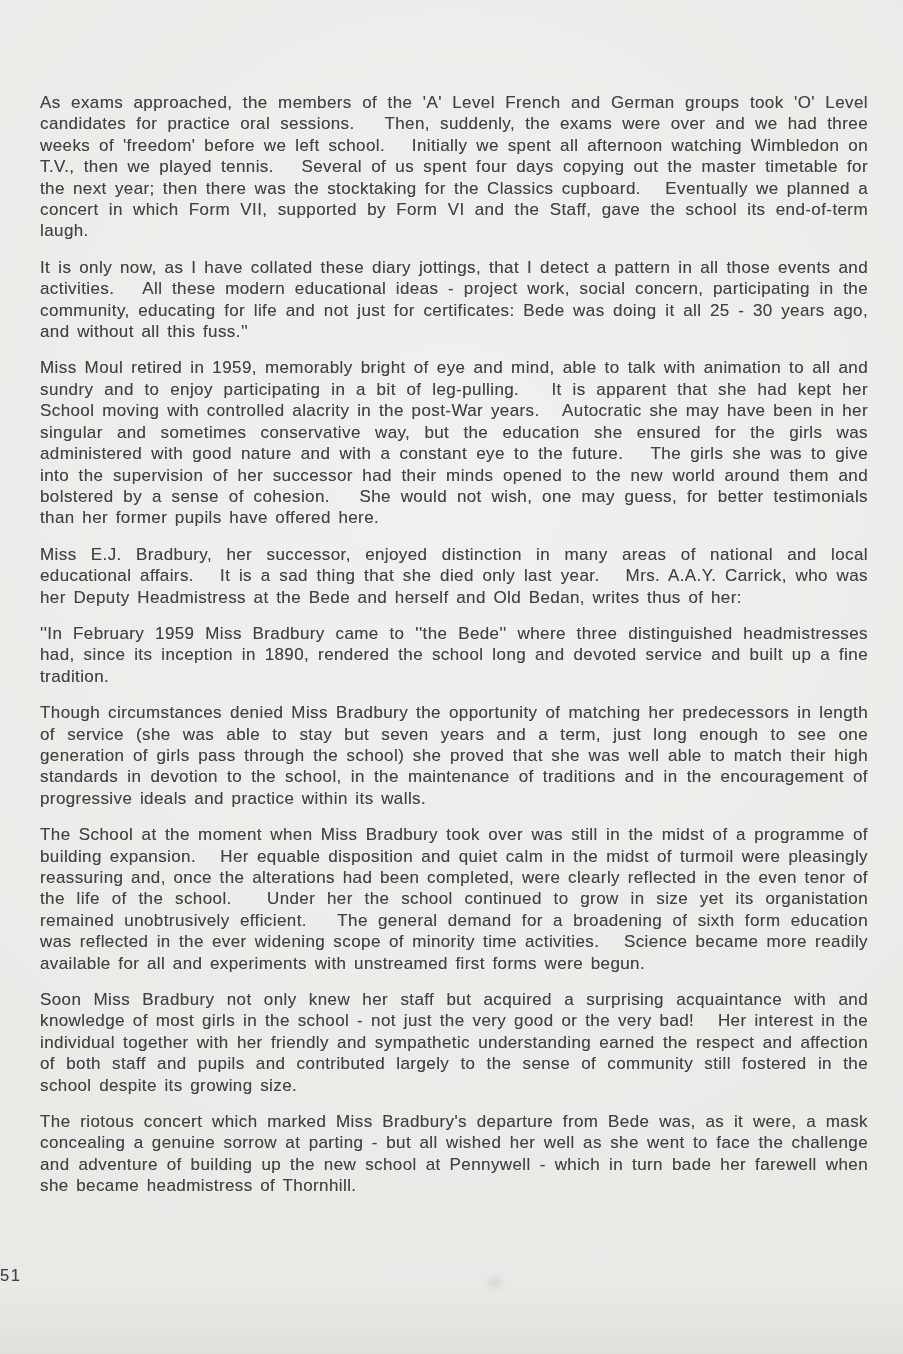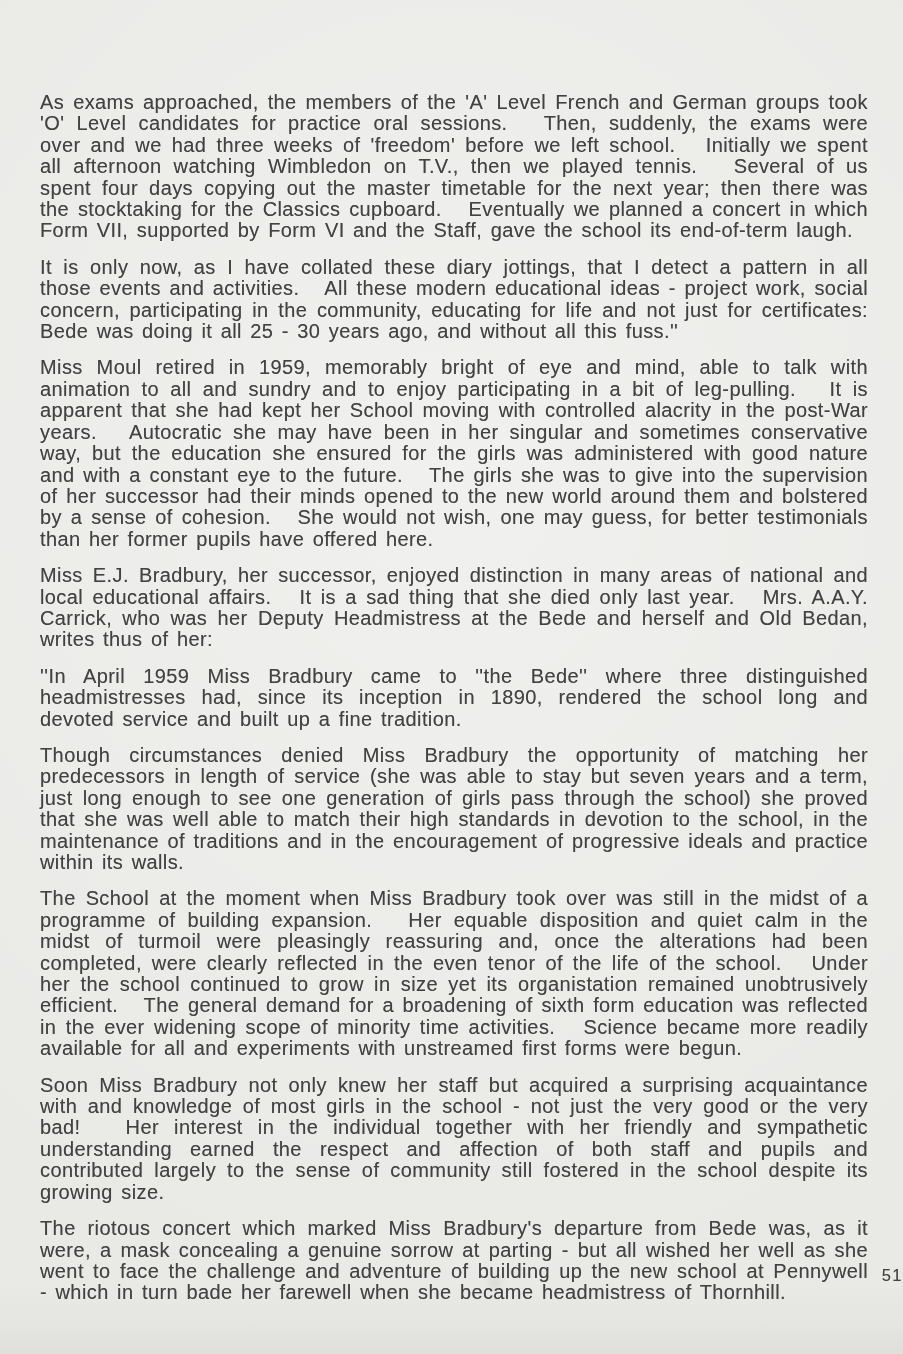--- a/index.html
+++ b/index.html
@@ -44,7 +44,7 @@
   }
   .para{
     margin:0 0 15px 0;
-    font-size:20px;
+    font-size:17px;
     line-height:21.4px;
     letter-spacing:0.4px;
     word-spacing:2.5px;

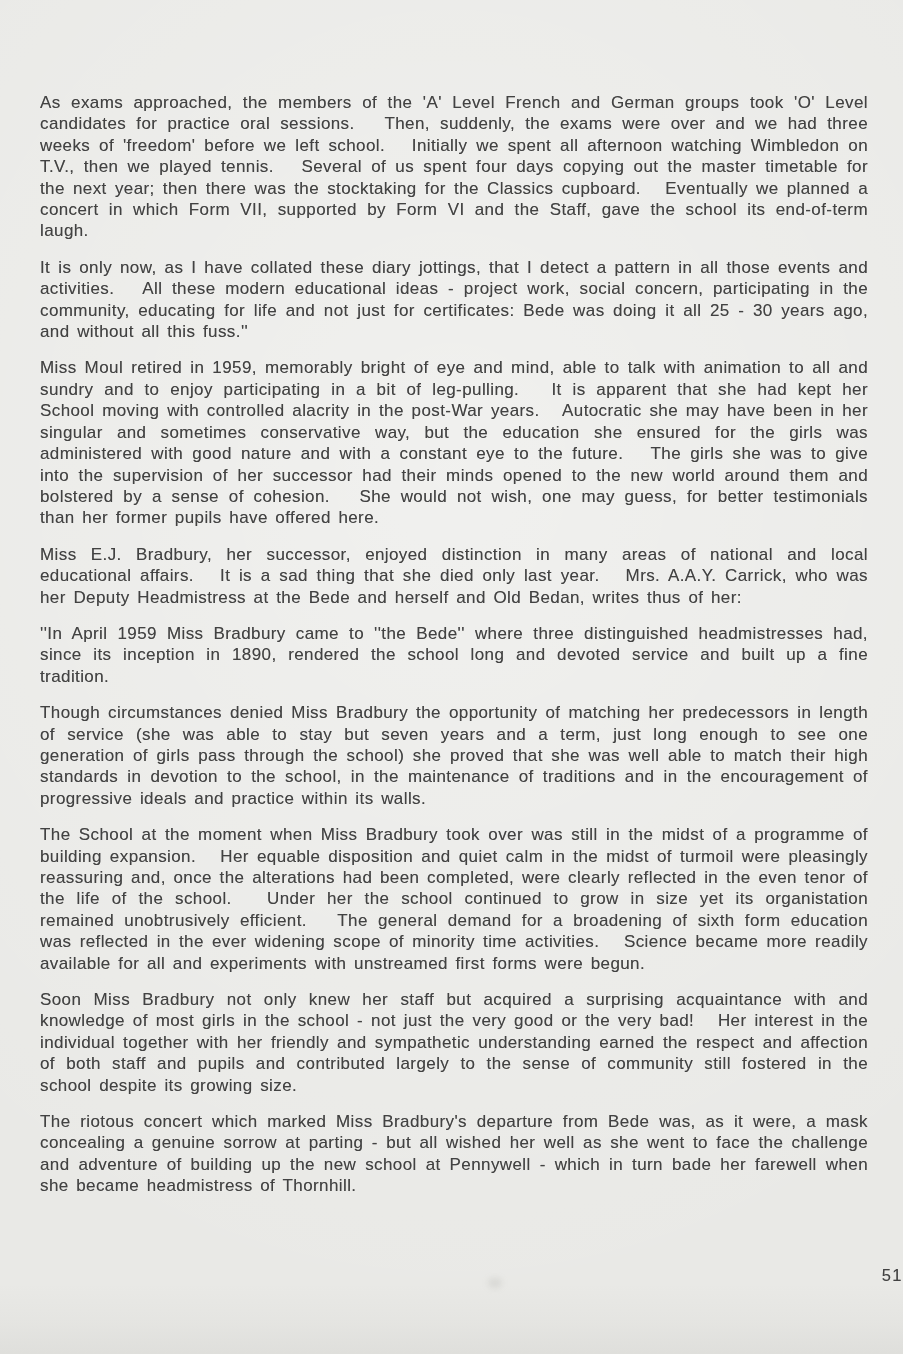--- a/index.html
+++ b/index.html
@@ -84,7 +84,7 @@
       <p class="para">It is only now, as I have collated these diary jottings, that I detect a pattern in all those events and activities.&nbsp;&nbsp; All these modern educational ideas - project work, social concern, participating in the community, educating for life and not just for certificates: Bede was doing it all 25 - 30 years ago, and without all this fuss.''</p>
       <p class="para">Miss Moul retired in 1959, memorably bright of eye and mind, able to talk with animation to all and sundry and to enjoy participating in a bit of leg-pulling.&nbsp;&nbsp; It is apparent that she had kept her School moving with controlled alacrity in the post-War years.&nbsp;&nbsp; Autocratic she may have been in her singular and sometimes conservative way, but the education she ensured for the girls was administered with good nature and with a constant eye to the future.&nbsp;&nbsp; The girls she was to give into the supervision of her successor had their minds opened to the new world around them and bolstered by a sense of cohesion.&nbsp;&nbsp; She would not wish, one may guess, for better testimonials than her former pupils have offered here.</p>
       <p class="para">Miss E.J. Bradbury, her successor, enjoyed distinction in many areas of national and local educational affairs.&nbsp;&nbsp; It is a sad thing that she died only last year.&nbsp;&nbsp; Mrs. A.A.Y. Carrick, who was her Deputy Headmistress at the Bede and herself and Old Bedan, writes thus of her:</p>
-      <p class="para">''In April 1959 Miss Bradbury came to ''the Bede'' where three distinguished headmistresses had, since its inception in 1890, rendered the school long and devoted service and built up a fine tradition.</p>
+      <p class="para">''In February 1959 Miss Bradbury came to ''the Bede'' where three distinguished headmistresses had, since its inception in 1890, rendered the school long and devoted service and built up a fine tradition.</p>
       <p class="para">Though circumstances denied Miss Bradbury the opportunity of matching her predecessors in length of service (she was able to stay but seven years and a term, just long enough to see one generation of girls pass through the school) she proved that she was well able to match their high standards in devotion to the school, in the maintenance of traditions and in the encouragement of progressive ideals and practice within its walls.</p>
       <p class="para">The School at the moment when Miss Bradbury took over was still in the midst of a programme of building expansion.&nbsp;&nbsp; Her equable disposition and quiet calm in the midst of turmoil were pleasingly reassuring and, once the alterations had been completed, were clearly reflected in the even tenor of the life of the school.&nbsp;&nbsp; Under her the school continued to grow in size yet its organistation remained unobtrusively efficient.&nbsp;&nbsp; The general demand for a broadening of sixth form education was reflected in the ever widening scope of minority time activities.&nbsp;&nbsp; Science became more readily available for all and experiments with unstreamed first forms were begun.</p>
       <p class="para">Soon Miss Bradbury not only knew her staff but acquired a surprising acquaintance with and knowledge of most girls in the school - not just the very good or the very bad!&nbsp;&nbsp; Her interest in the individual together with her friendly and sympathetic understanding earned the respect and affection of both staff and pupils and contributed largely to the sense of community still fostered in the school despite its growing size.</p>

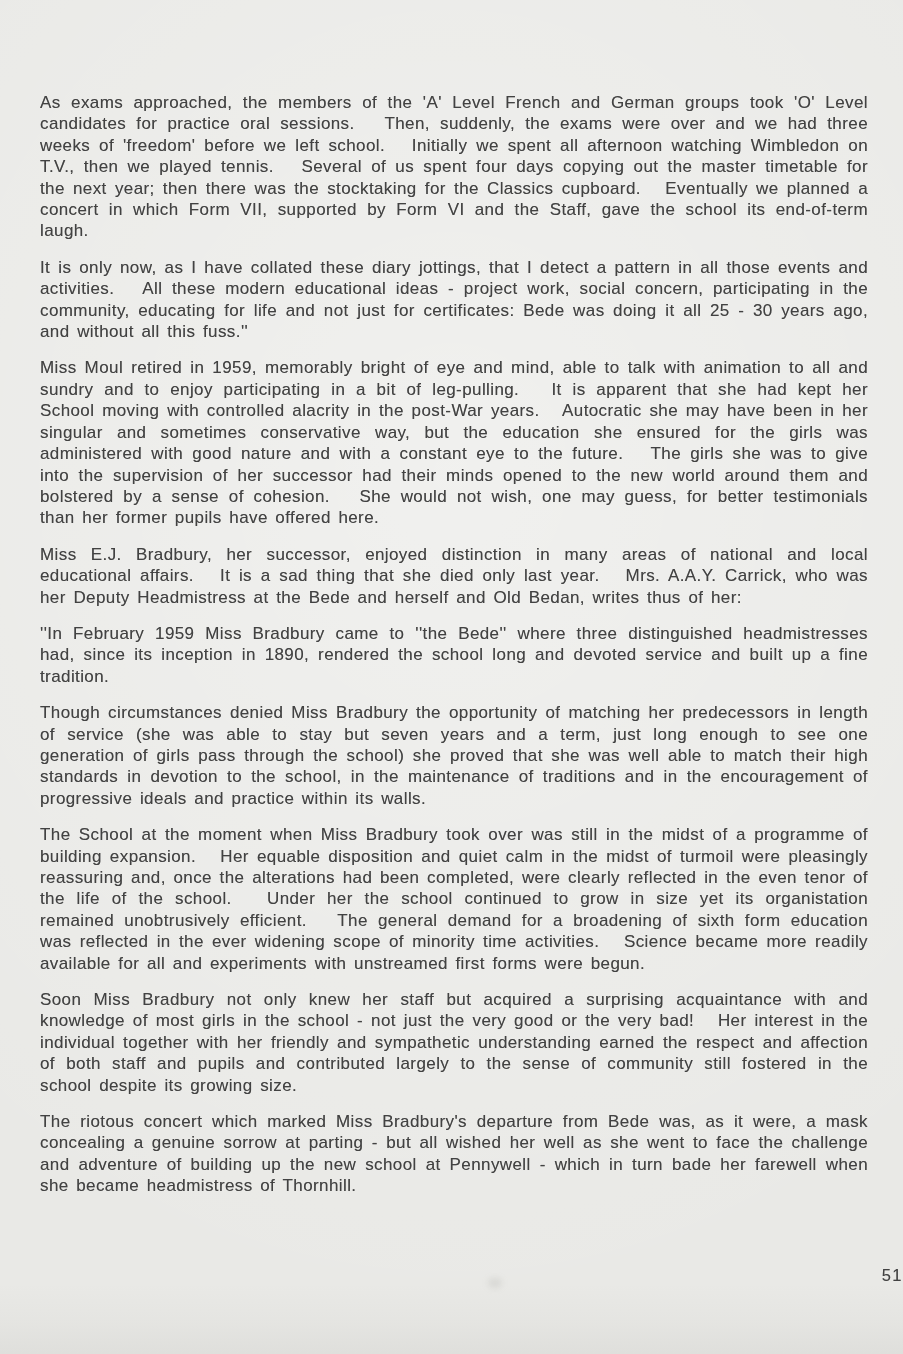--- a/index.html
+++ b/index.html
@@ -57,7 +57,7 @@
     top:1266px;
     left:0;
     width:100%;
-    text-align:right;
+    text-align:left;
     font-size:16.5px;
     letter-spacing:1.5px;
     color:var(--ink);

